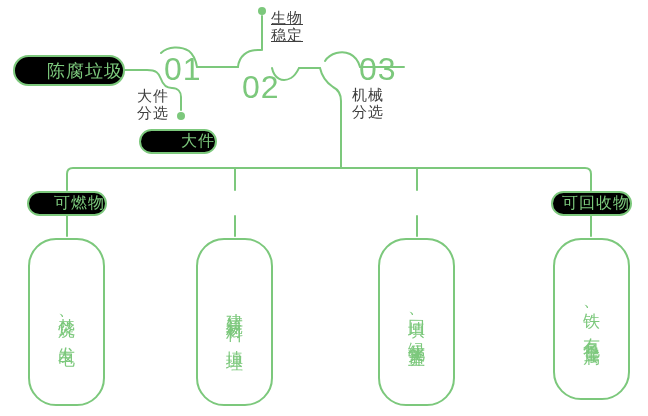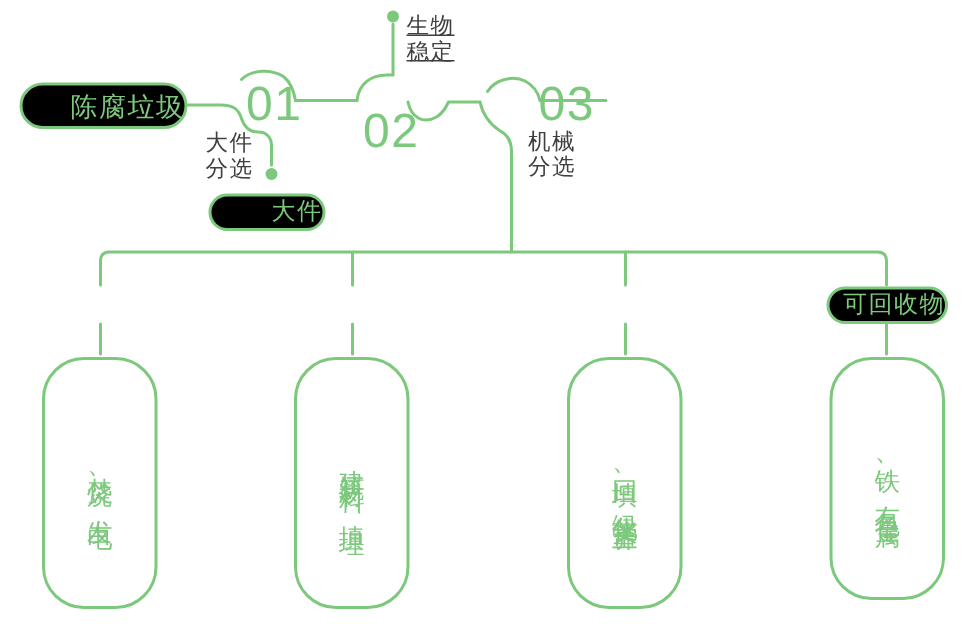--- a/index.html
+++ b/index.html
@@ -85,6 +85,9 @@
     <span>大件</span>
   </div>
 
+  <div class="pill small" style="left:27px; top:191px; width:80px; height:25px;">
+    <span>可燃物</span>
+  </div>
   <div class="pill small" style="left:551px; top:191px; width:81px; height:25px;">
     <span>可回收物</span>
   </div>

